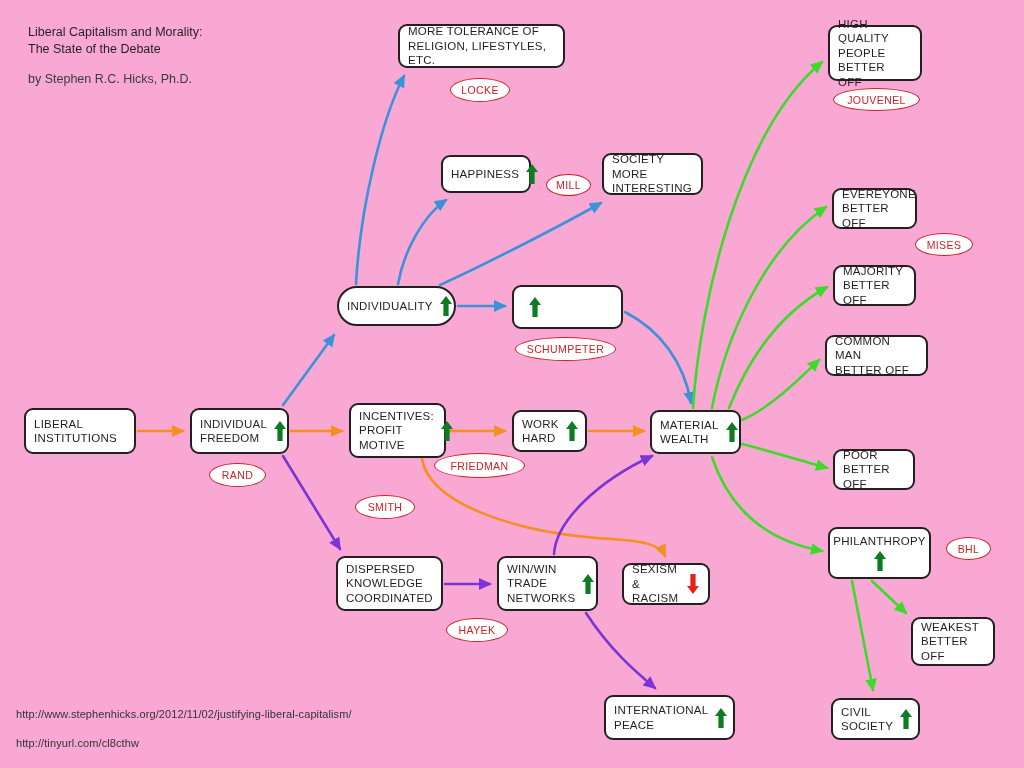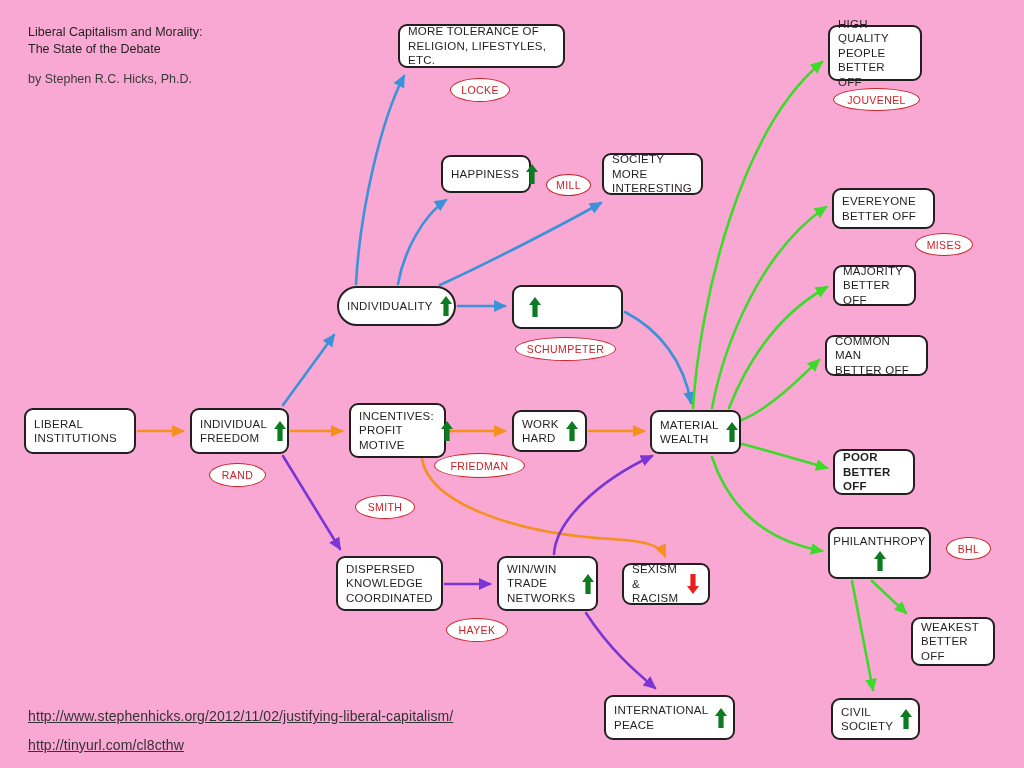--- a/index.html
+++ b/index.html
@@ -148,7 +148,7 @@
 PEOPLE
 BETTER OFF</span>
       </div>
-      <div class="node" style="left: 832px; top: 188px; width: 103px; height: 41px;">
+      <div class="node" style="left: 832px; top: 188px; width: 85px; height: 41px;">
         <span class="lbl">EVEREYONE
 BETTER OFF</span>
       </div>

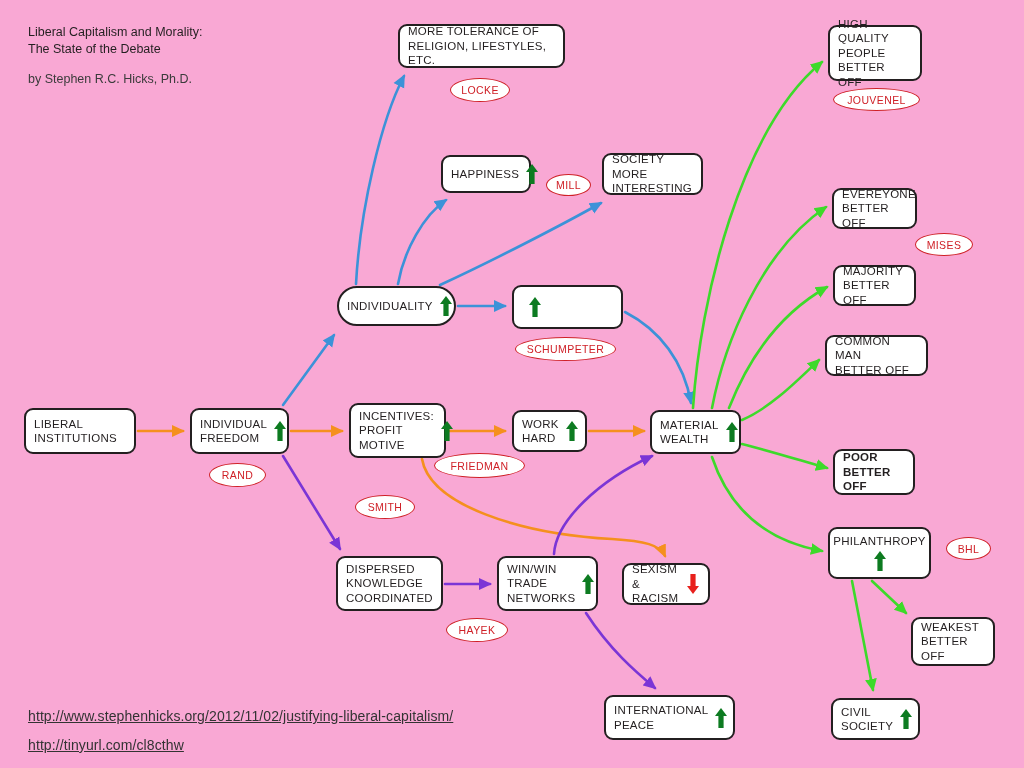--- a/index.html
+++ b/index.html
@@ -160,7 +160,7 @@
         <span class="lbl">COMMON MAN
 BETTER OFF</span>
       </div>
-      <div class="node" style="left: 833px; top: 449px; width: 82px; height: 46px; font-weight: bold;">
+      <div class="node" style="left: 833px; top: 449px; width: 82px; height: 41px;">
         <span class="lbl">POOR
 BETTER OFF</span>
       </div>

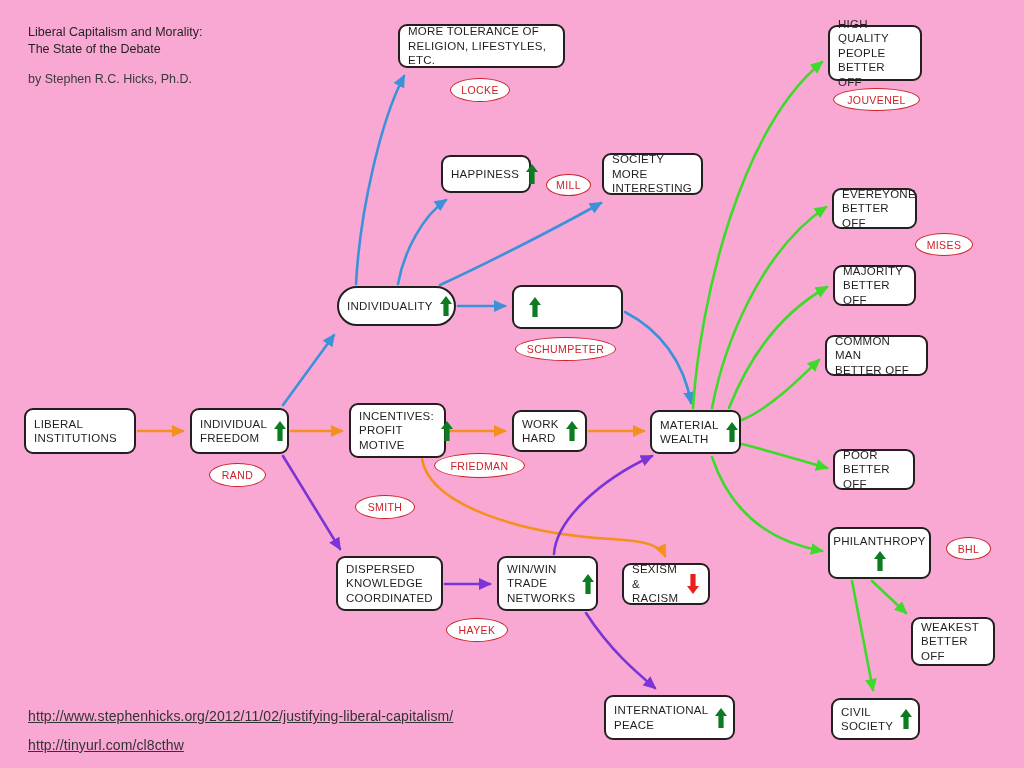--- a/index.html
+++ b/index.html
@@ -9,7 +9,7 @@
   #edges{position:absolute;left:0;top:0;width:1024px;height:768px;}
   .ttl{position:absolute;left:28px;top:24px;font-size:12.5px;line-height:17px;color:#231f20;}
   .byl{position:absolute;left:28px;top:72px;font-size:12.5px;color:#3b3b3b;}
-  .url{position:absolute;left:28px;font-size:14px;color:#333;letter-spacing:.1px;text-decoration:underline;}
+  .url{position:absolute;left:16px;font-size:11px;color:#333;letter-spacing:.1px;}
   .url.u1{top:708px;}
   .url.u2{top:737px;}
   .node{position:absolute;box-sizing:border-box;border:2px solid #231f20;border-radius:9px;

